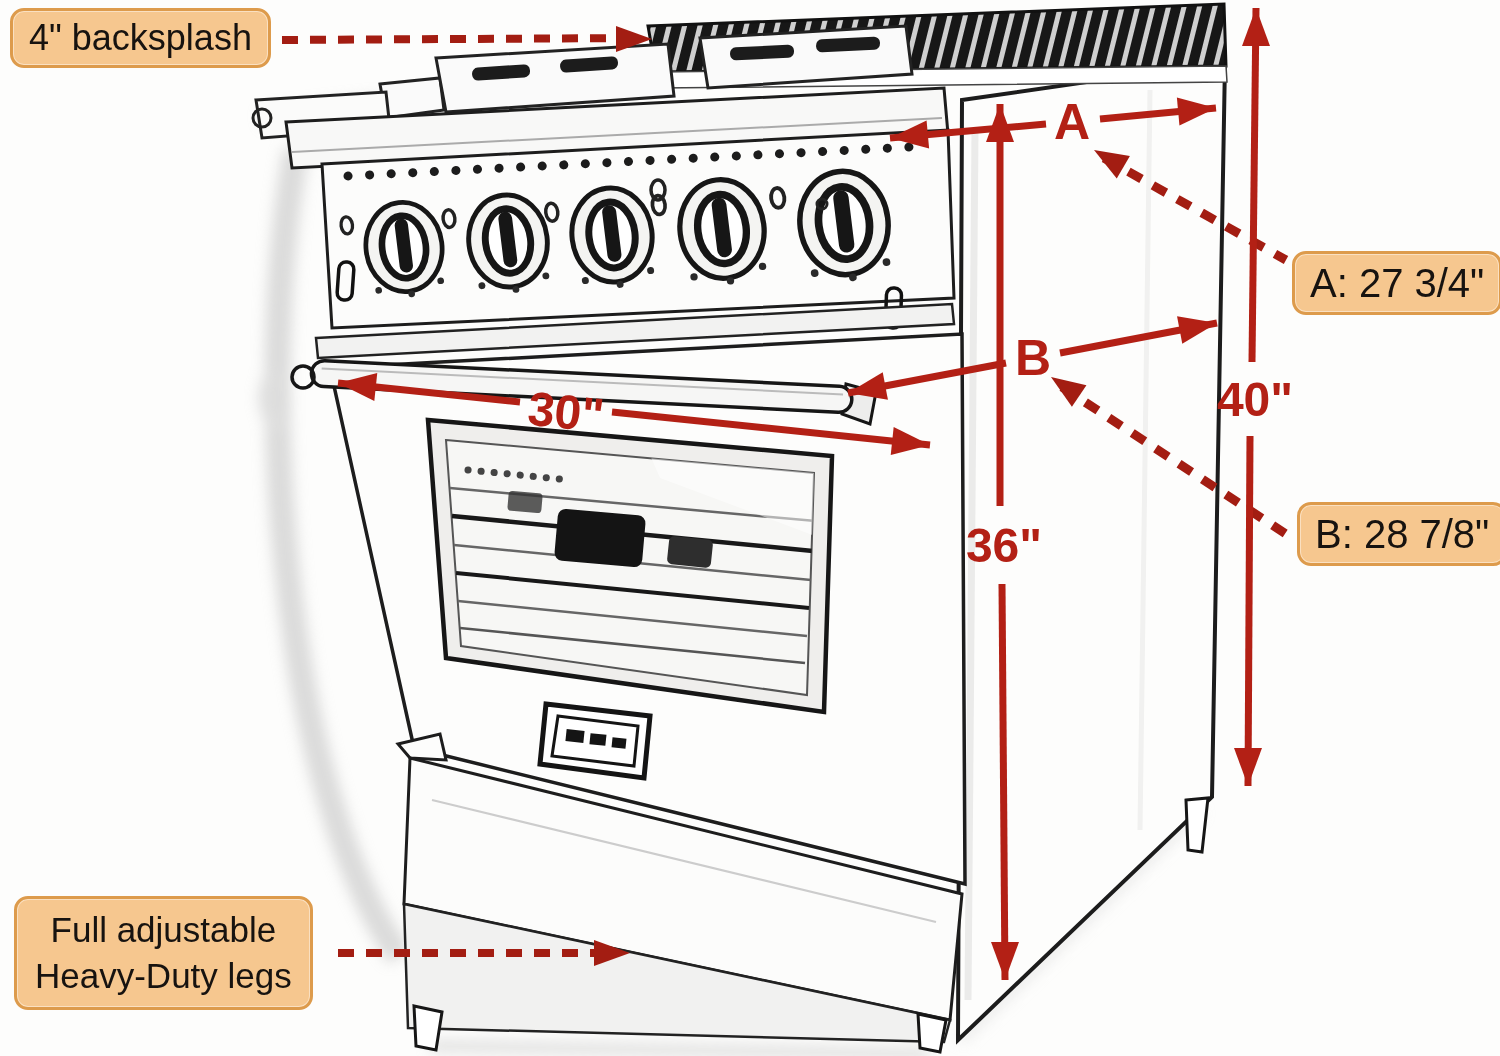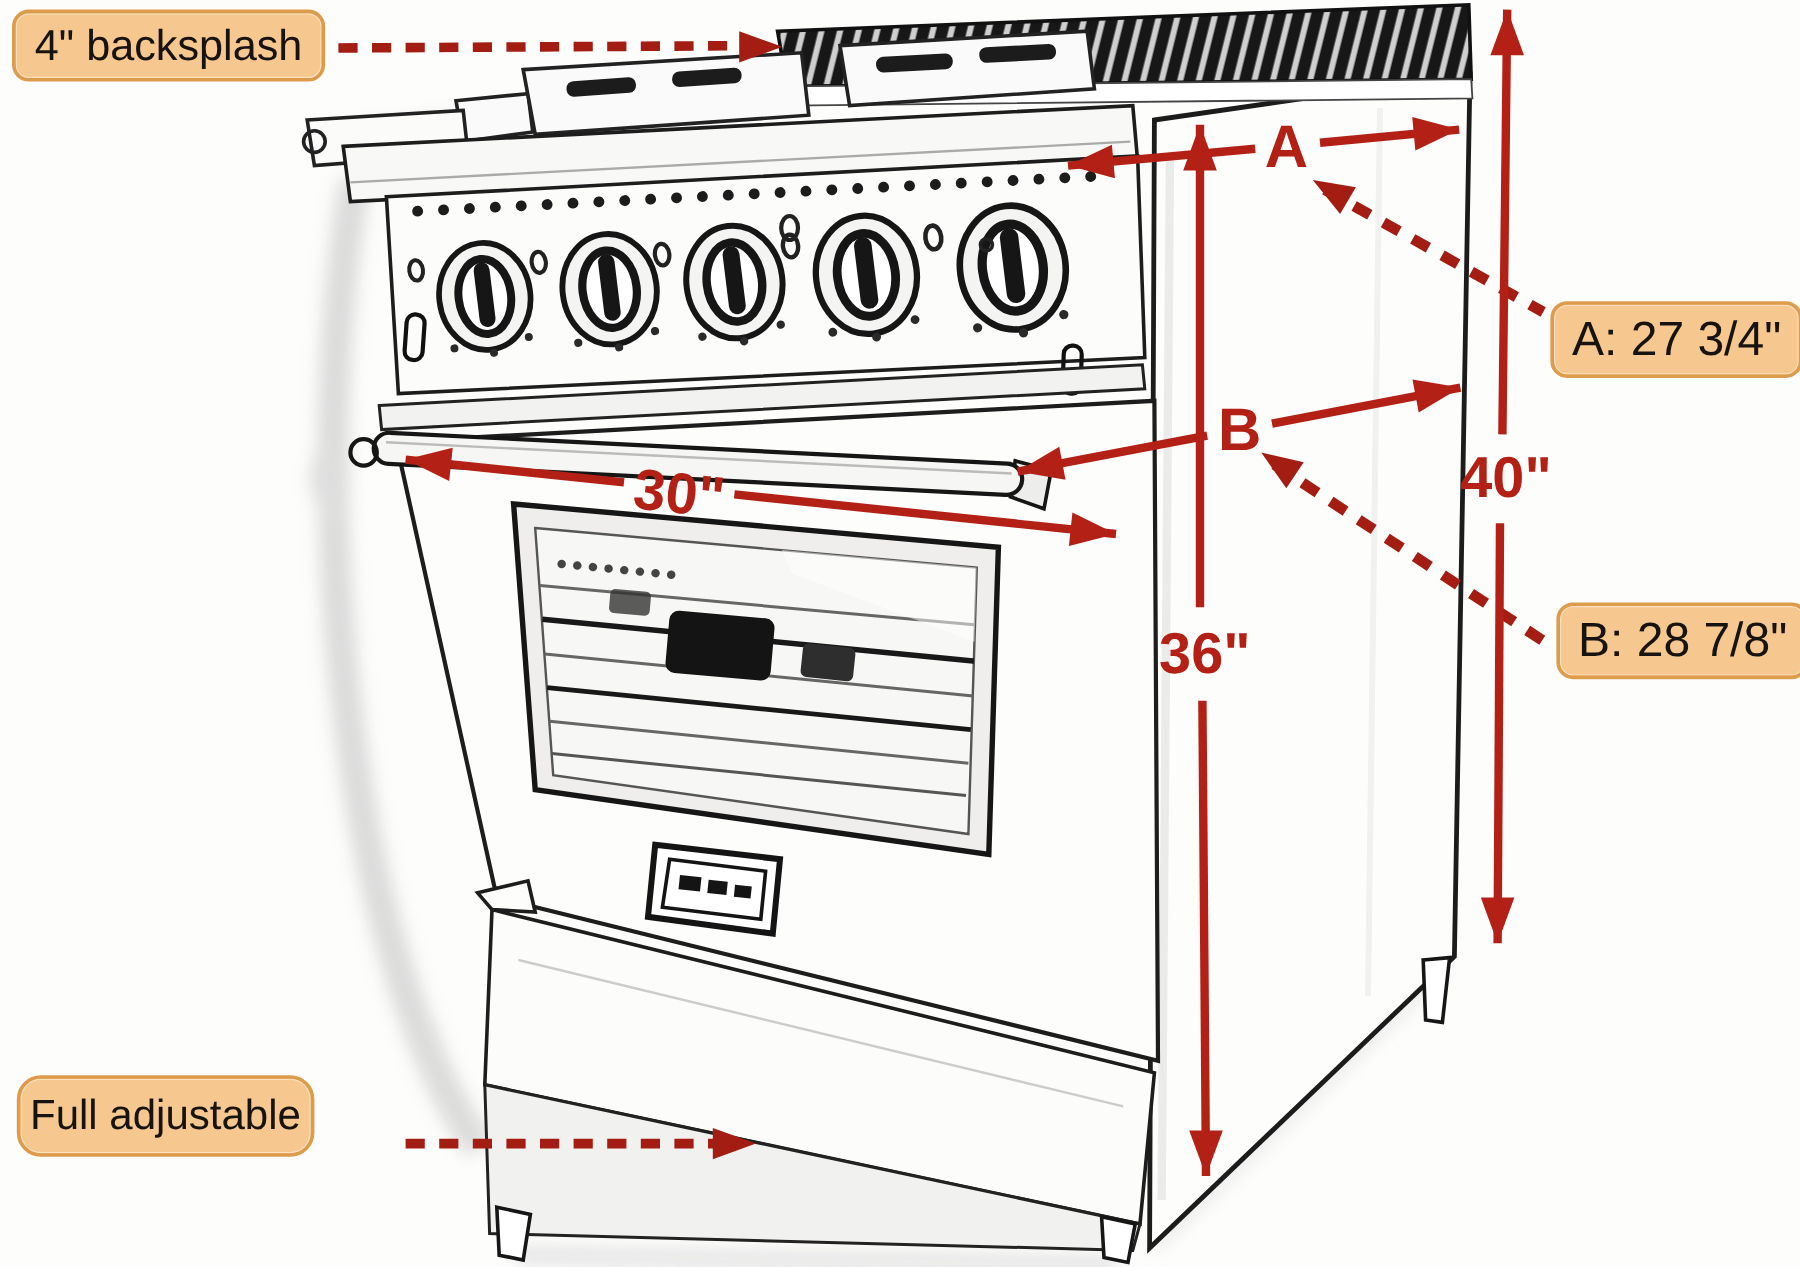--- a/index.html
+++ b/index.html
@@ -18,7 +18,7 @@
   .lbl-top{left:10px;top:8px;font-size:36px;line-height:44px;padding:5px 16px;}
   .lbl-a{left:1292px;top:251px;font-size:40px;line-height:48px;padding:5px 15px;}
   .lbl-b{left:1297px;top:502px;font-size:40px;line-height:48px;padding:5px 15px;}
-  .lbl-legs{left:14px;top:896px;font-size:35px;line-height:46px;padding:8px 8px;text-align:center;border-radius:20px;}
+  .lbl-legs{left:14px;top:896px;font-size:35px;line-height:46px;padding:8px 18px;text-align:center;}
   .redtext{
     position:absolute;color:var(--arrow-red,#b32015);font-weight:700;
     transform:translate(-50%,-50%);white-space:nowrap;

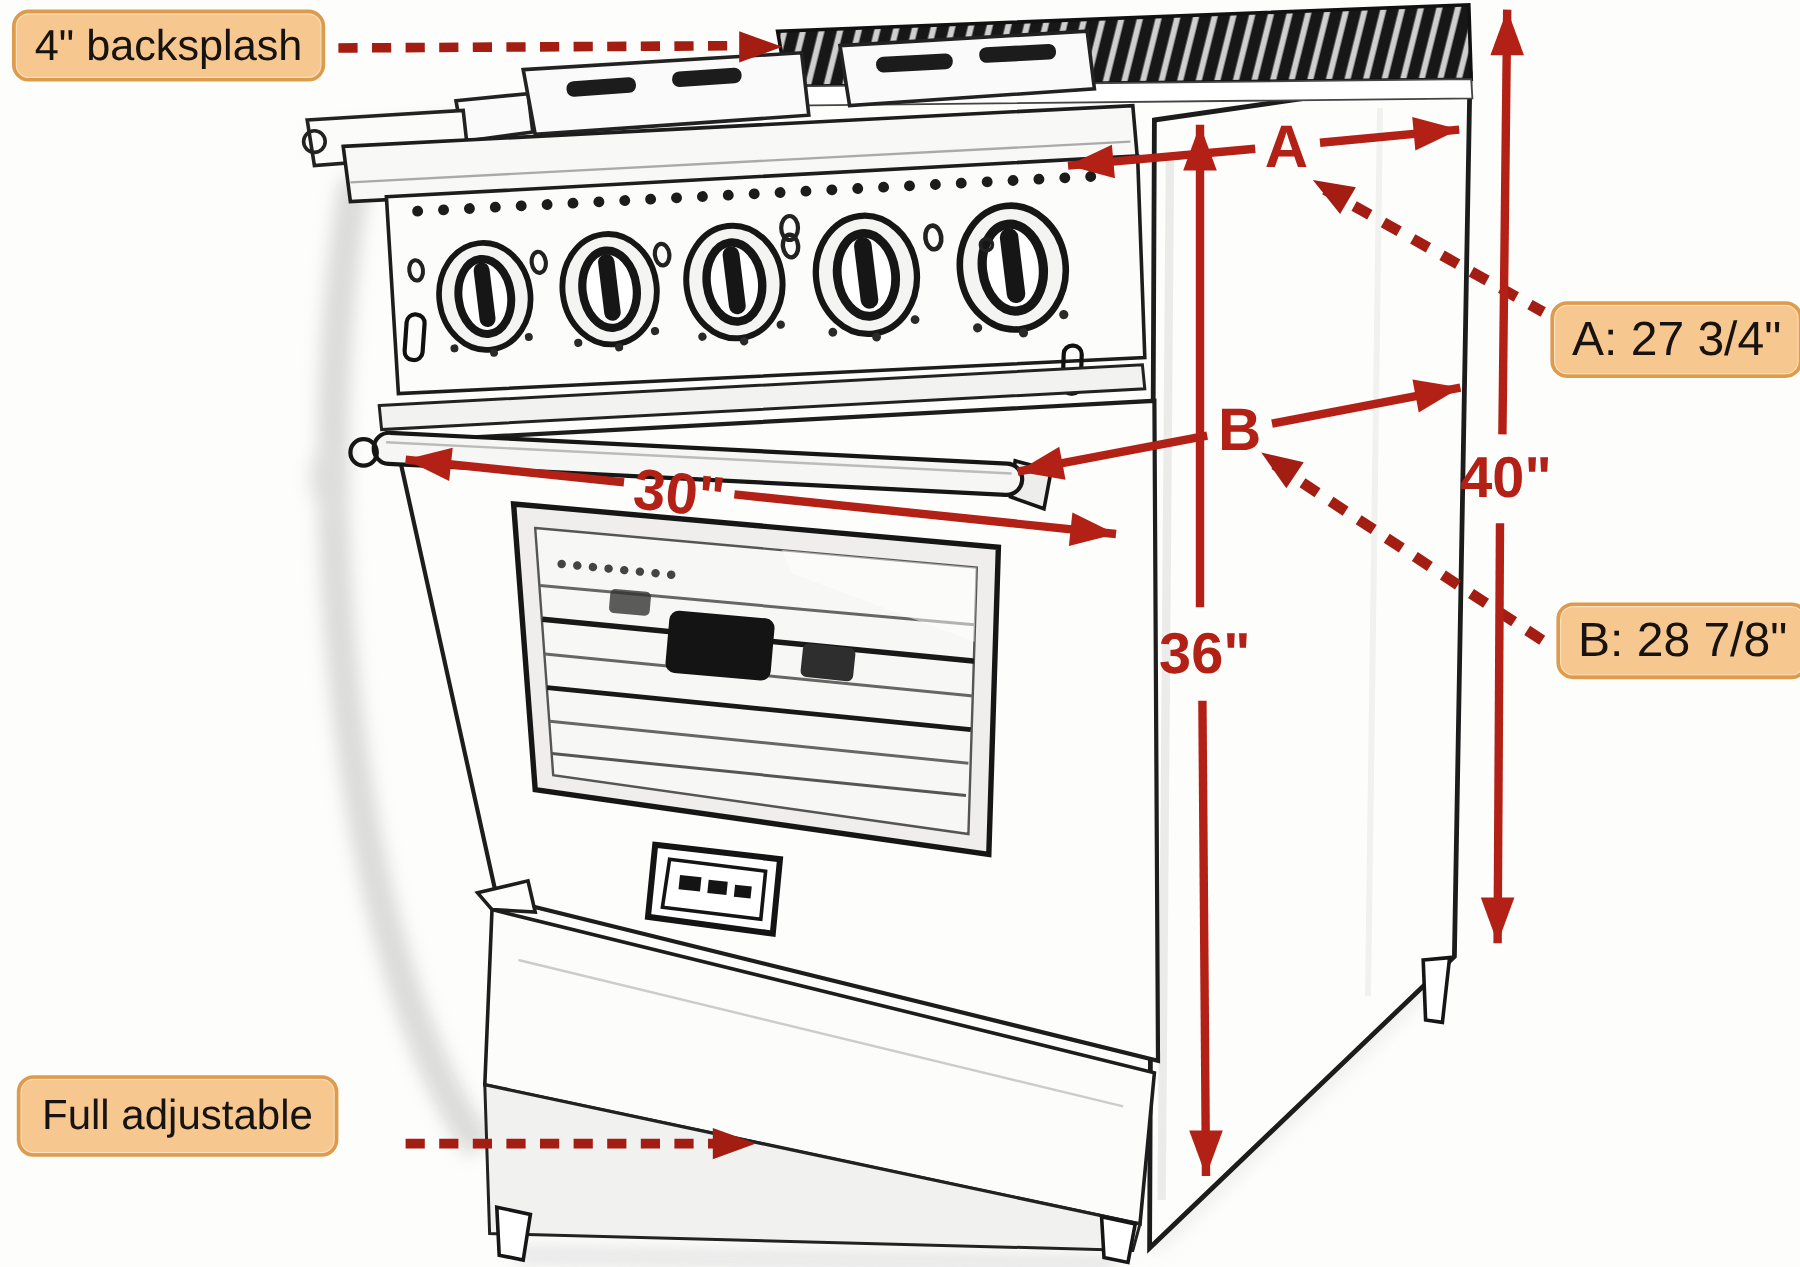--- a/index.html
+++ b/index.html
@@ -250,6 +250,7 @@
 
   <div class="tanbox lbl-legs">
     <div>Full adjustable</div>
+    <div>Heavy-Duty legs</div>
   </div>
 
   <div class="redtext marker-letter" style="left:1072px;top:122px;">A</div>

